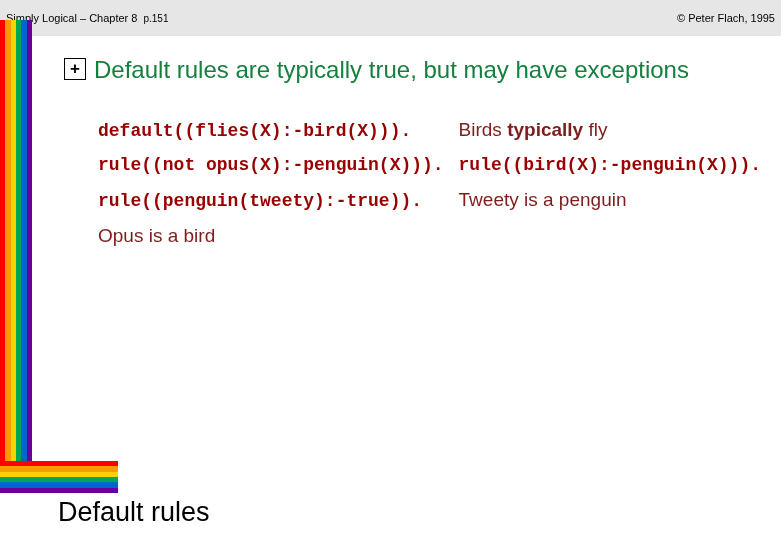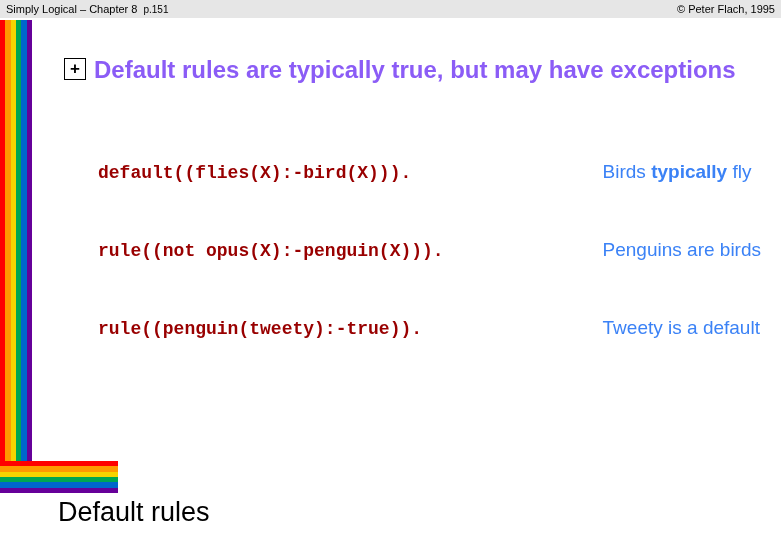--- a/index.html
+++ b/index.html
@@ -14,7 +14,7 @@
   .header {
     position: absolute;
     top: 0; left: 0; right: 0;
-    height: 18px;
+    height: 36px;
     background: #e6e6e6;
     display: flex;
     align-items: center;

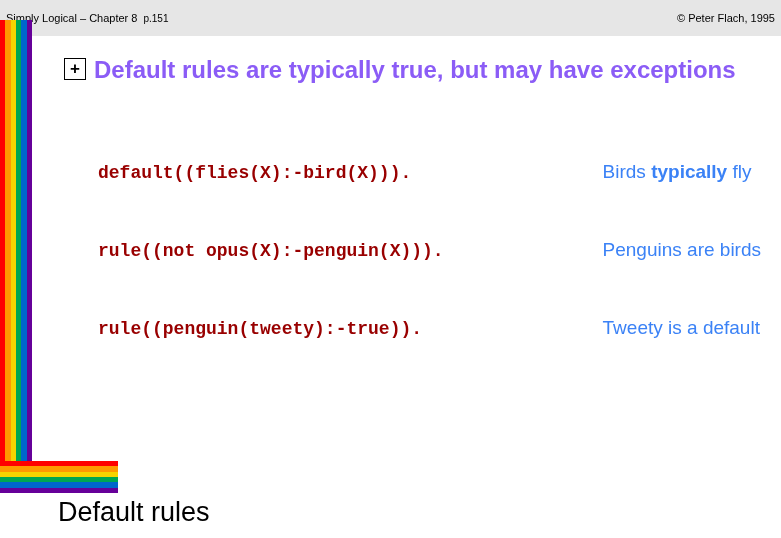--- a/index.html
+++ b/index.html
@@ -85,8 +85,8 @@
   }
   .heading {
     font-size: 24px;
-    color: #8b5cf6;
-    font-weight: bold;
+    color: #15803d;
+    font-weight: normal;
     line-height: 1.25;
   }
 

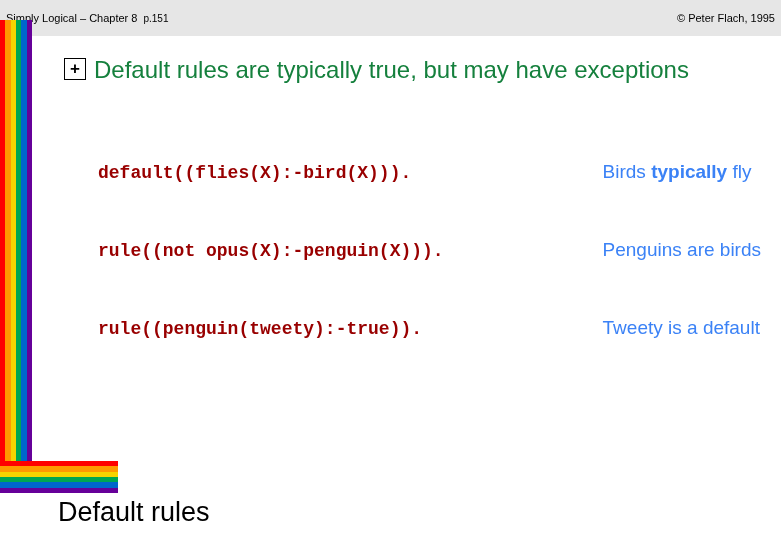--- a/index.html
+++ b/index.html
@@ -108,9 +108,8 @@
   }
   .desc {
     font-size: 19px;
-    color: #3b82f6;
+    color: #7f1d1d;
     white-space: nowrap;
-    margin-top: 42px;
   }
   .desc b { font-weight: bold; }
 

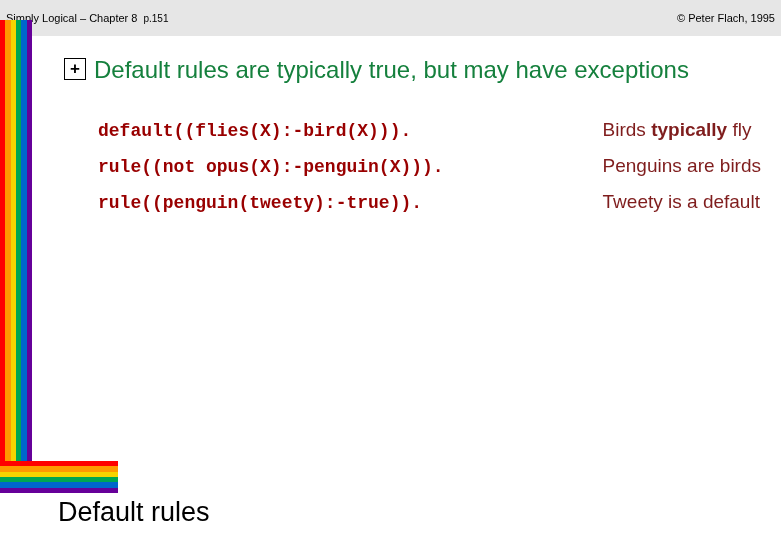--- a/index.html
+++ b/index.html
@@ -166,6 +166,7 @@
 
     <div class="code">rule((not opus(X):-penguin(X))).</div>
 
+    <div class="code">rule((bird(X):-penguin(X))).</div>
     <div class="desc">
       <span>Penguins are birds</span><b></b><span></span>
     </div>

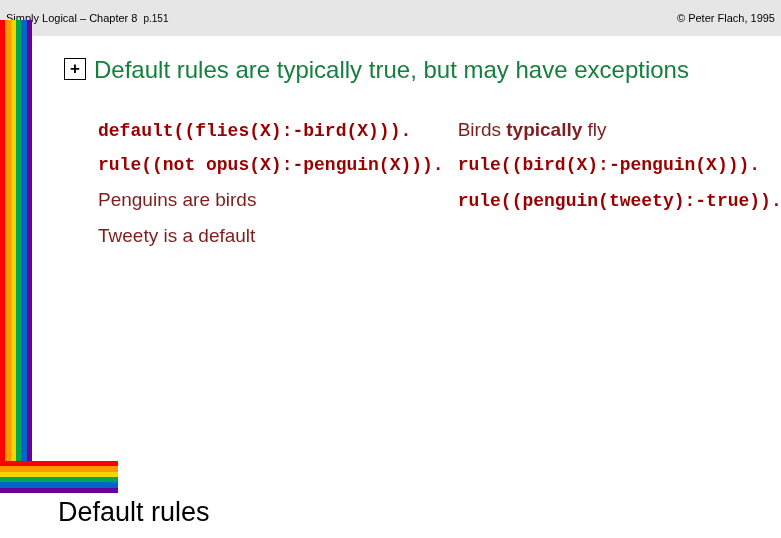--- a/index.html
+++ b/index.html
@@ -167,9 +167,6 @@
     <div class="code">rule((not opus(X):-penguin(X))).</div>
 
     <div class="code">rule((bird(X):-penguin(X))).</div>
-    <div class="desc">
-      <span>Penguins are birds</span><b></b><span></span>
-    </div>
 
     <div class="code">rule((penguin(tweety):-true)).</div>
     <div class="desc">

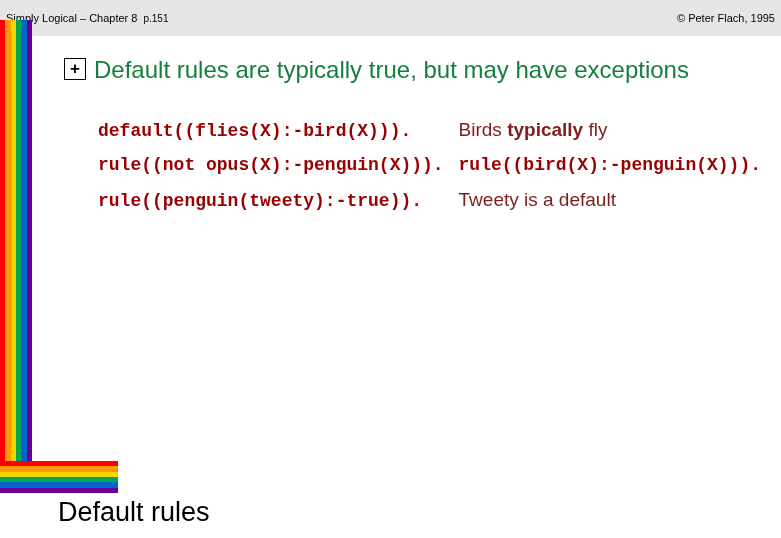--- a/index.html
+++ b/index.html
@@ -170,7 +170,7 @@
 
     <div class="code">rule((penguin(tweety):-true)).</div>
     <div class="desc">
-      <span>Tweety is a default</span><b></b><span></span>
+      <span>Tweety is a penguin</span><b></b><span></span>
     </div>
 
 

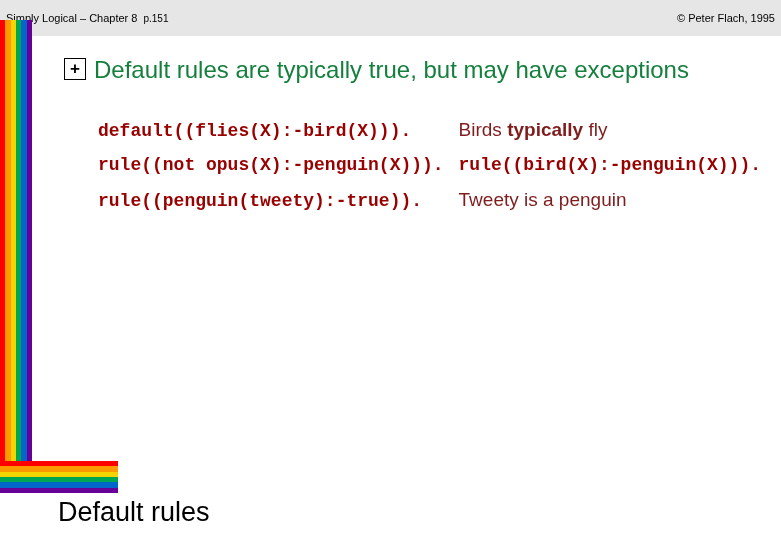--- a/index.html
+++ b/index.html
@@ -173,6 +173,9 @@
       <span>Tweety is a penguin</span><b></b><span></span>
     </div>
 
+    <div class="desc">
+      <span>Opus is a bird</span><b></b><span></span>
+    </div>
 
   </div>
 </div>

